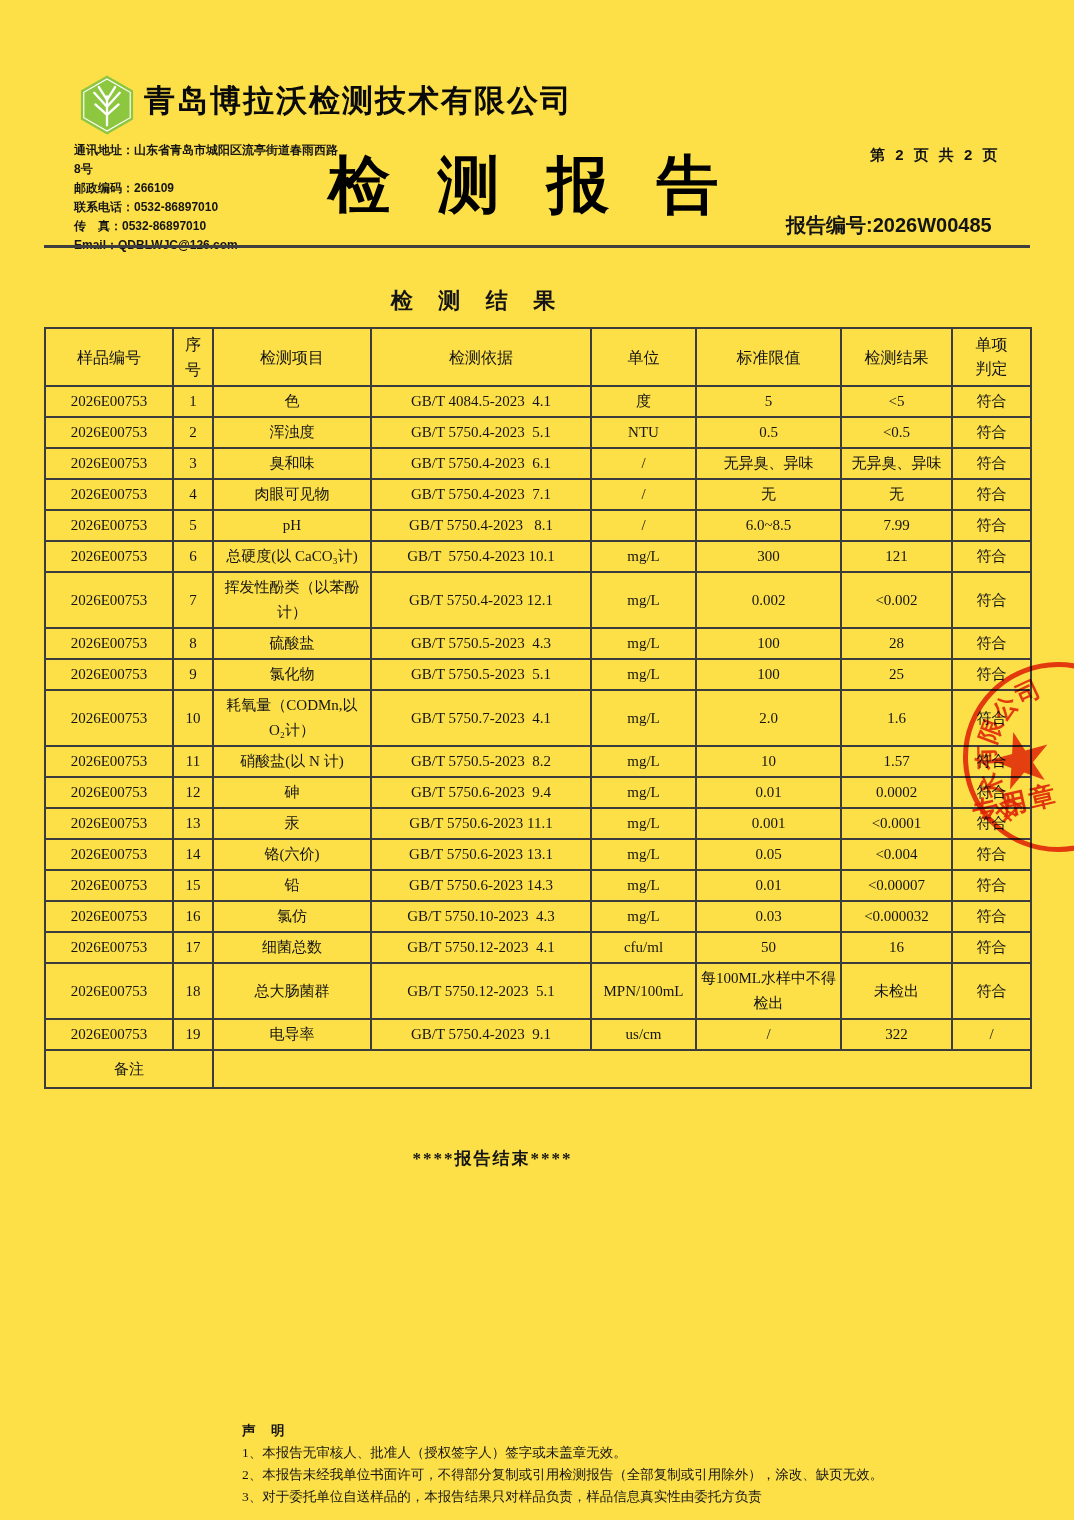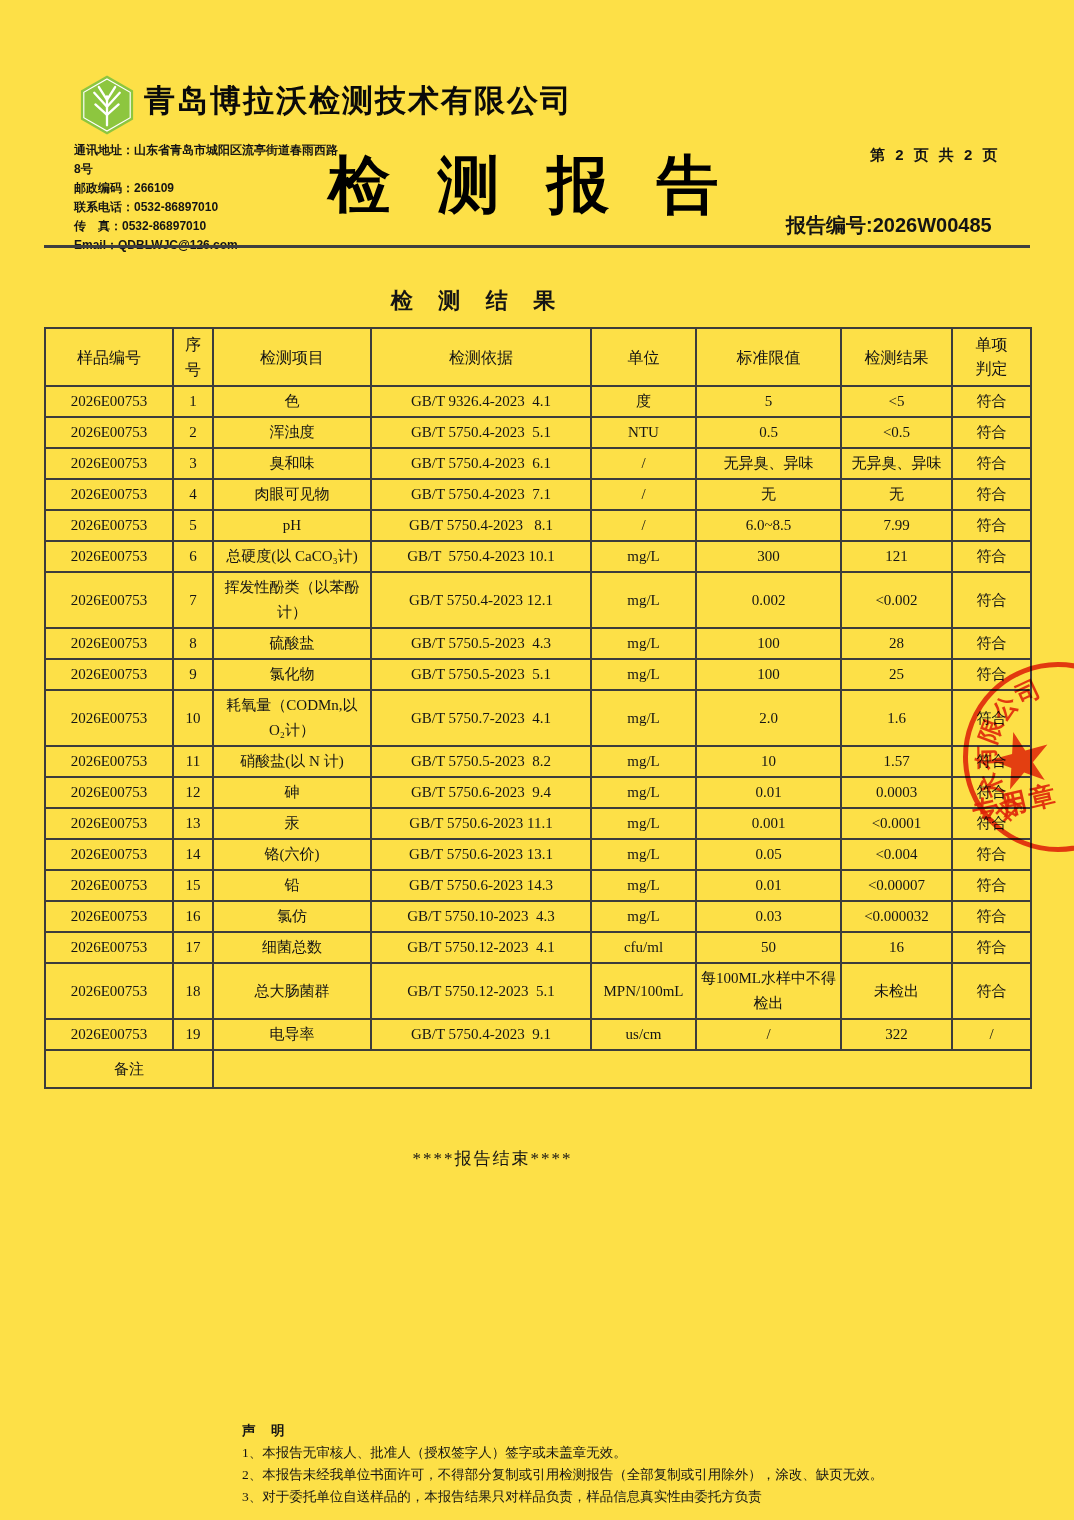--- a/index.html
+++ b/index.html
@@ -153,7 +153,7 @@
           <td class="c-sample">2026E00753</td>
           <td class="c-seq">1</td>
           <td class="c-item">色</td>
-          <td class="c-method">GB/T 9326.4-2023  4.1</td>
+          <td class="c-method">GB/T 4084.5-2023  4.1</td>
           <td class="c-unit">度</td>
           <td class="c-limit">5</td>
           <td class="c-result">&lt;5</td>

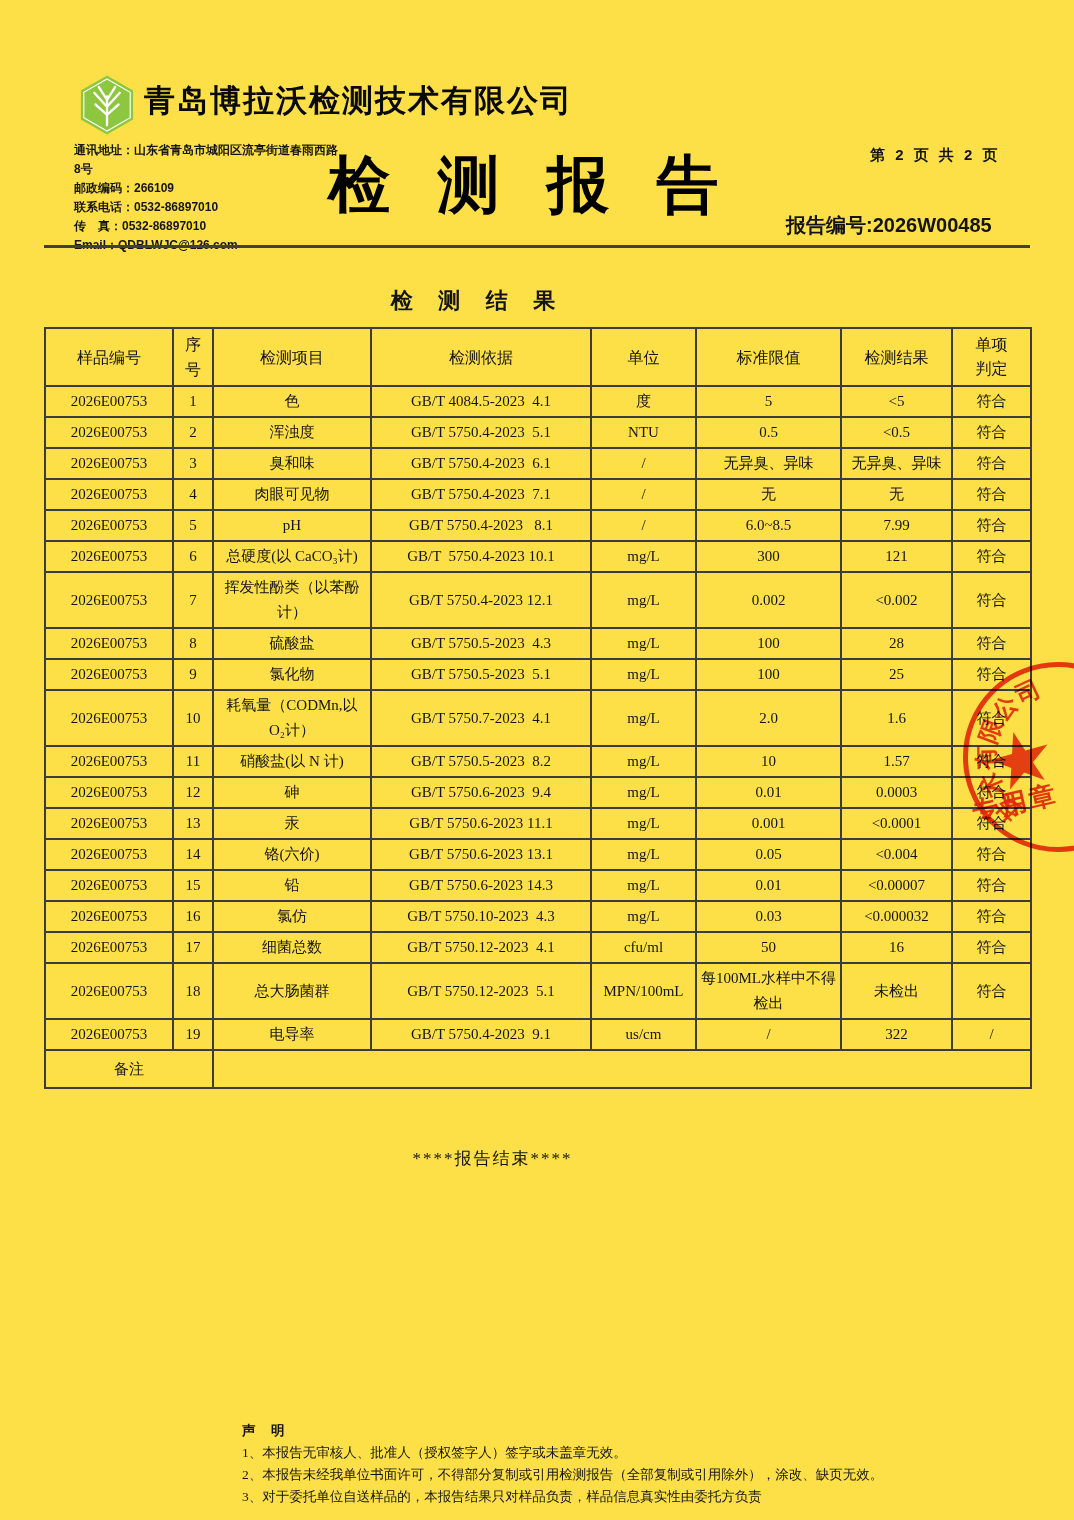--- a/index.html
+++ b/index.html
@@ -266,7 +266,7 @@
           <td class="c-method">GB/T 5750.6-2023  9.4</td>
           <td class="c-unit">mg/L</td>
           <td class="c-limit">0.01</td>
-          <td class="c-result">0.0003</td>
+          <td class="c-result">0.0002</td>
           <td class="c-verdict">符合</td>
         </tr>
         <tr>

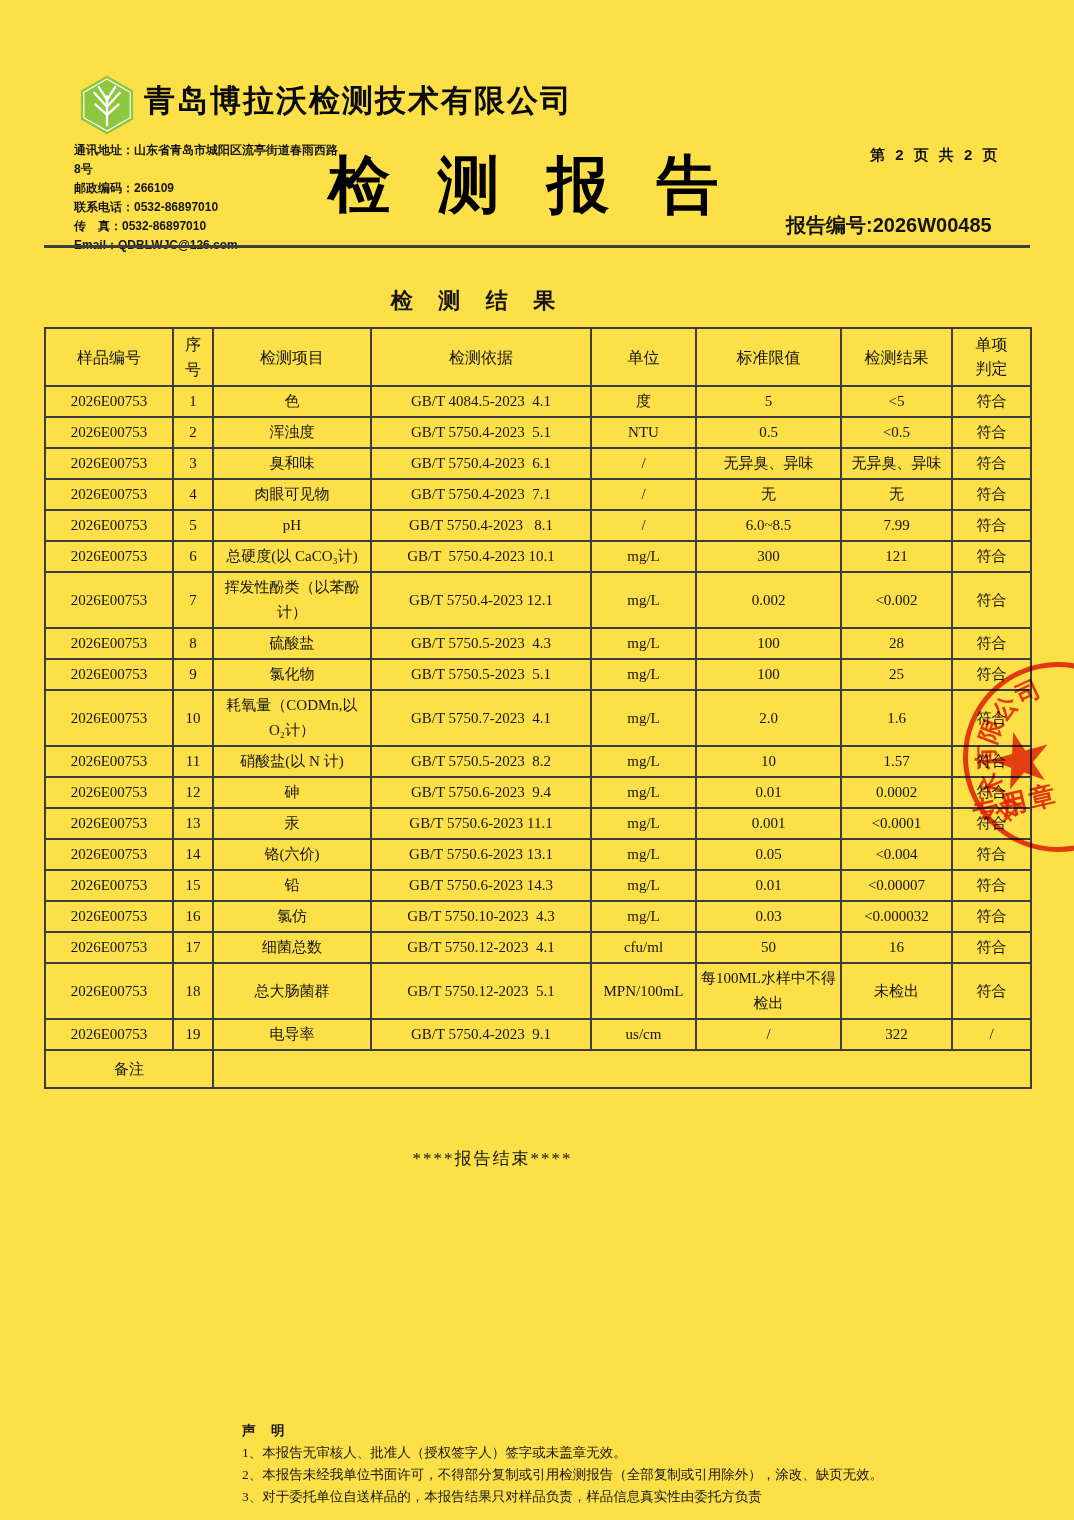--- a/index.html
+++ b/index.html
@@ -63,7 +63,7 @@
   
   .report-end {
     position:absolute; left:0; top:1147px; width:985px; text-align:center;
-    font-size:17px; font-weight:normal; letter-spacing:2px;
+    font-size:17px; font-weight:bold; letter-spacing:2px;
   }
   
   .stamp { position:absolute; left:0; top:0; width:1074px; height:1520px;

